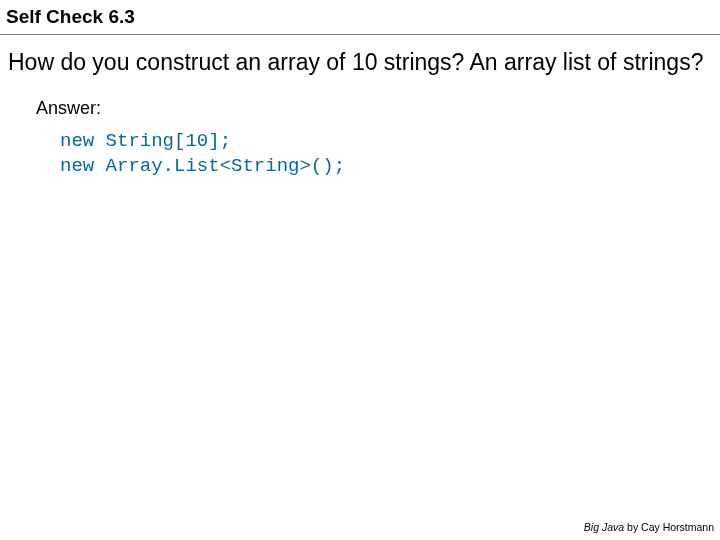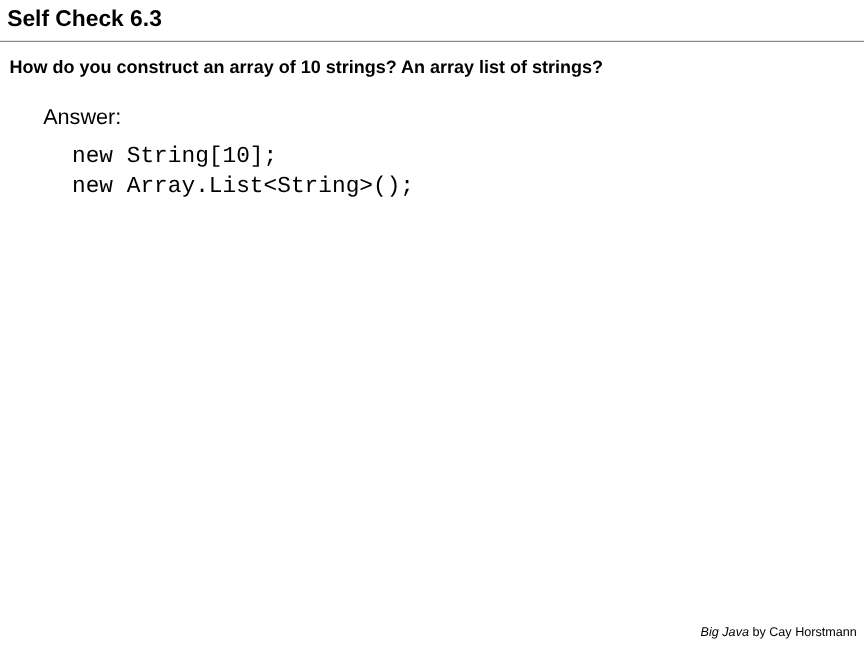--- a/index.html
+++ b/index.html
@@ -14,10 +14,9 @@
     letter-spacing: 0;
   }
   .question {
-    font-size: 15px;
+    font-size: 23px;
     line-height: 1.35;
     padding: 12px 10px 0 8px;
-    font-weight: bold;
   }
   .answer-block {
     padding: 20px 10px 0 36px;

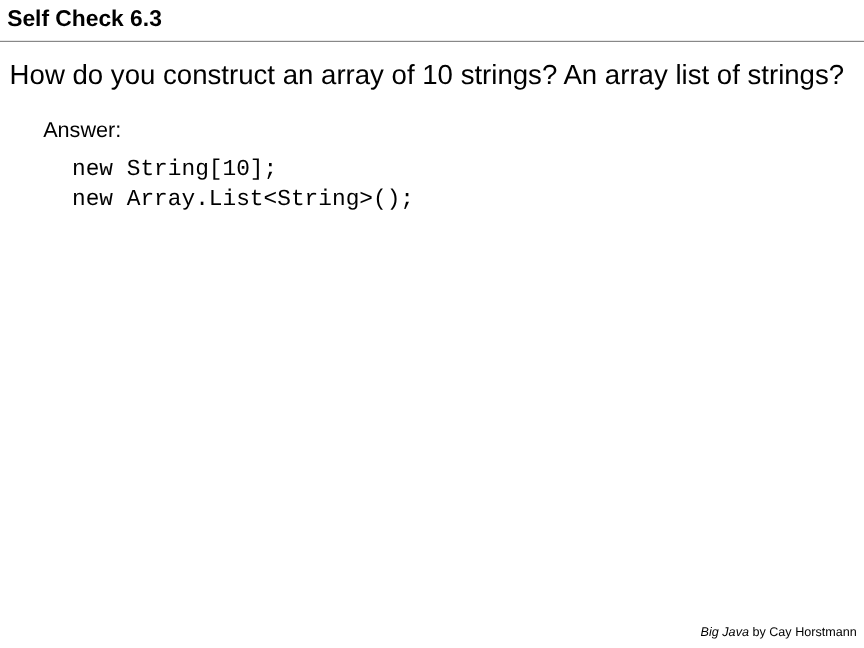--- a/index.html
+++ b/index.html
@@ -28,7 +28,7 @@
   .code {
     font-family: "Courier New", Courier, monospace;
     font-size: 19px;
-    color: #000000;
+    color: #0369a1;
     white-space: pre;
     padding: 10px 0 0 24px;
     line-height: 1.3;

